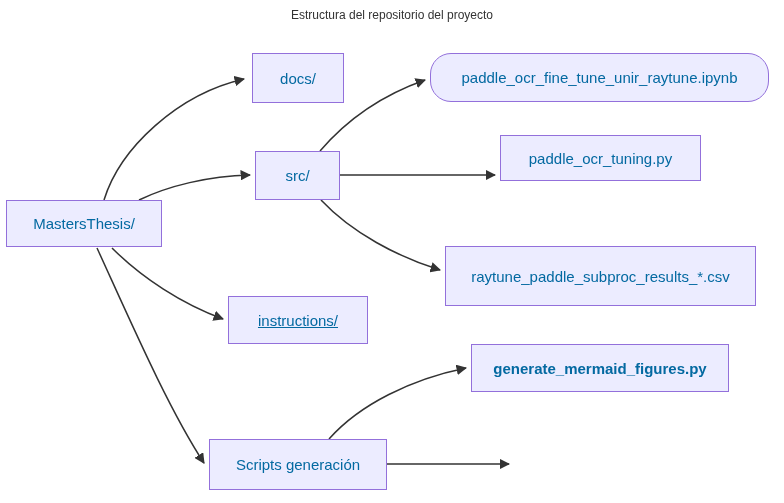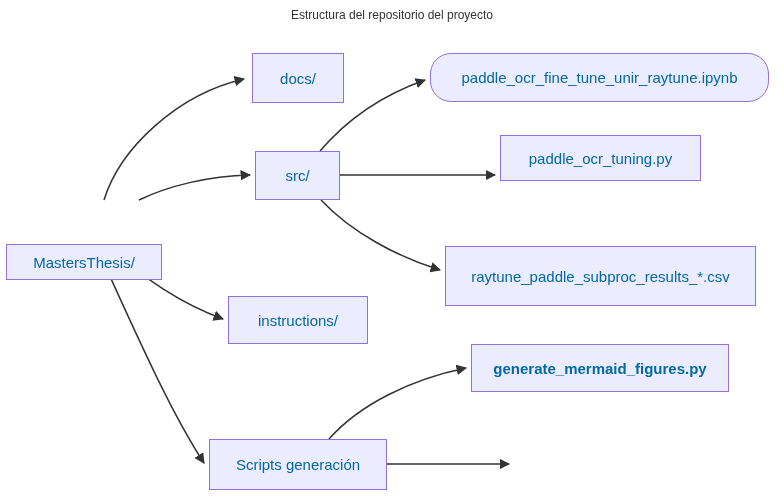--- a/index.html
+++ b/index.html
@@ -67,7 +67,7 @@
     <path class="edge" d="M387,464 L509,464" marker-end="url(#arrow)"></path>
   </svg>
 
-  <div class="node" style="left:6px;   top:200px; width:156px; height:36px;margin-top:44px;">
+  <div class="node" style="left:6px;   top:200px; width:156px; height:47px;">
     <span>MastersThesis/</span>
   </div>
 

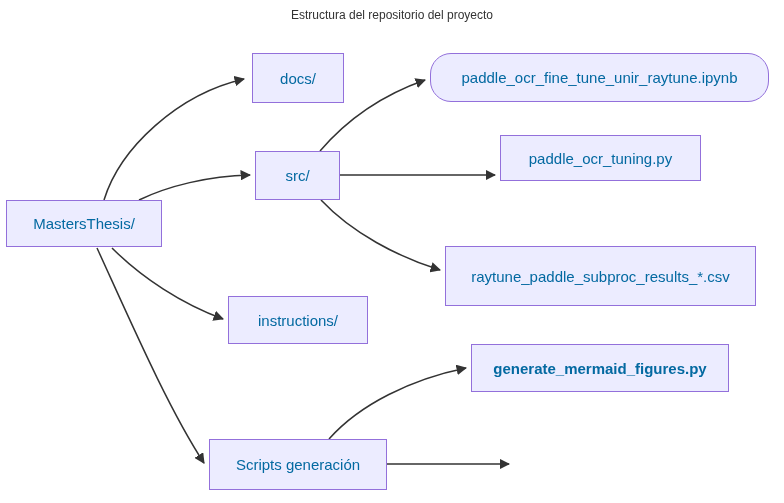--- a/index.html
+++ b/index.html
@@ -79,7 +79,7 @@
     <span>src/</span>
   </div>
 
-  <div class="node" style="left:228px; top:296px; width:140px; height:48px;">
+  <div class="node" style="left:228px; top:296px; width:140px; height:48px;text-decoration:underline;">
     <span>instructions/</span>
   </div>
 

